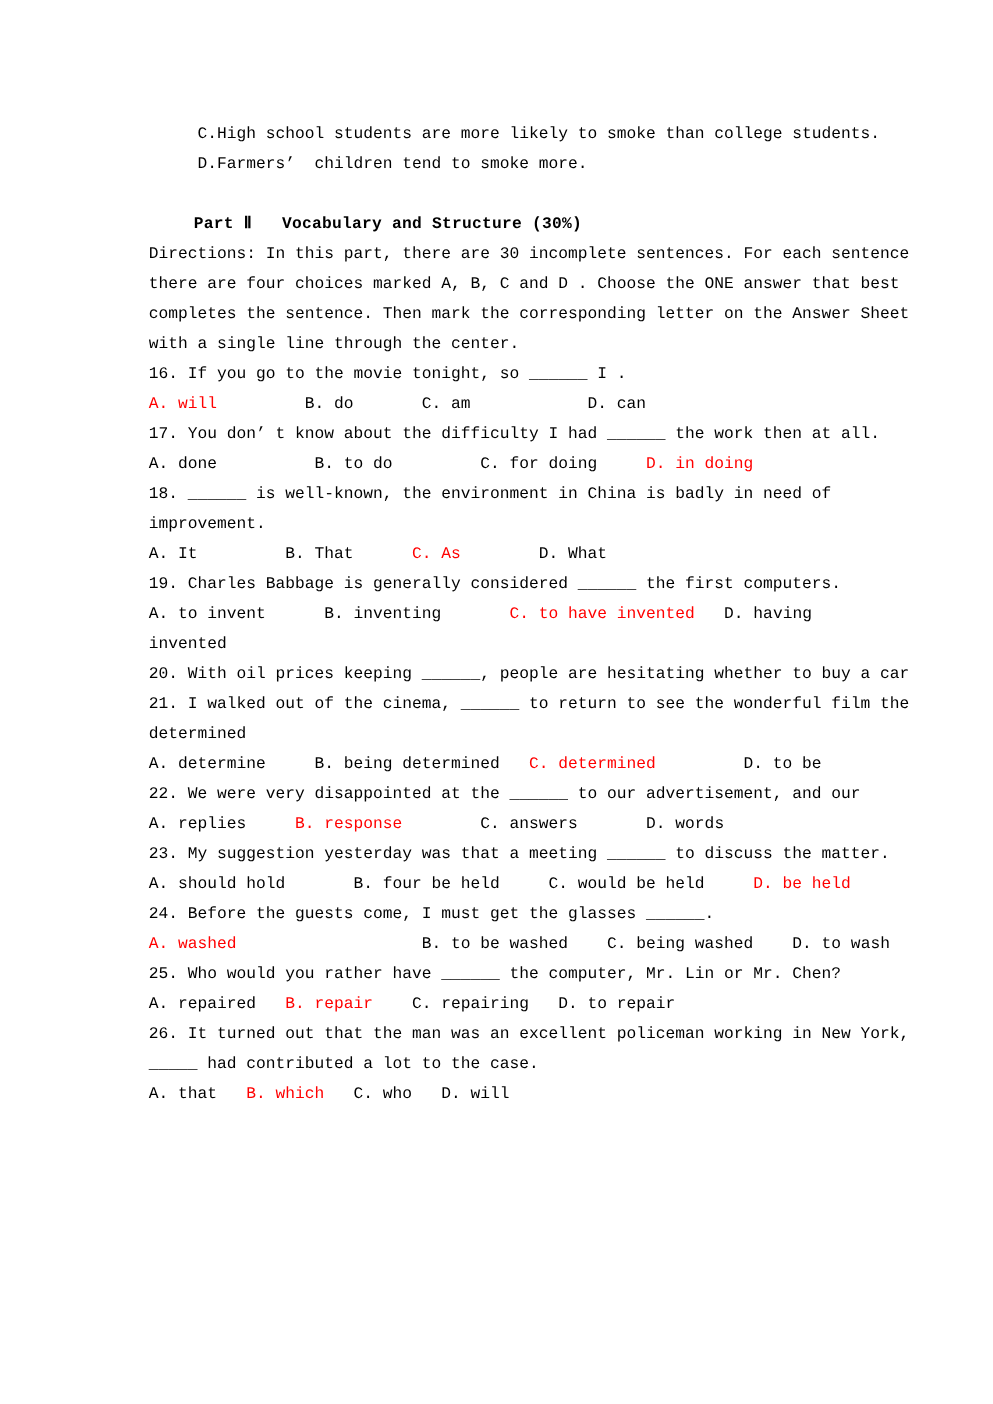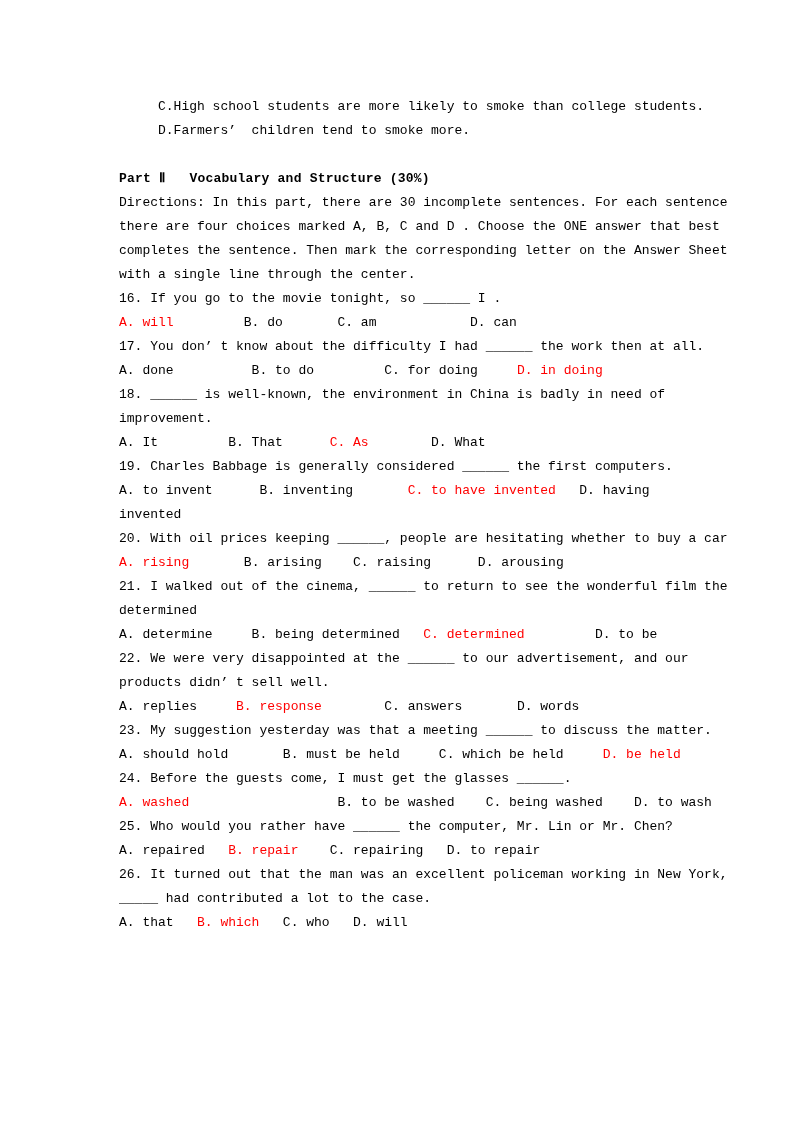--- a/index.html
+++ b/index.html
@@ -26,7 +26,7 @@
   }
   .seg { white-space: pre; }
   .red { color: #ff0000; text-align: right; }
-  .bold { font-weight: bold; letter-spacing: 0.2px; }
+  .bold { font-weight: bold; letter-spacing: 0.2px; margin-left: 36px; }
 </style>
 </head>
 <body>

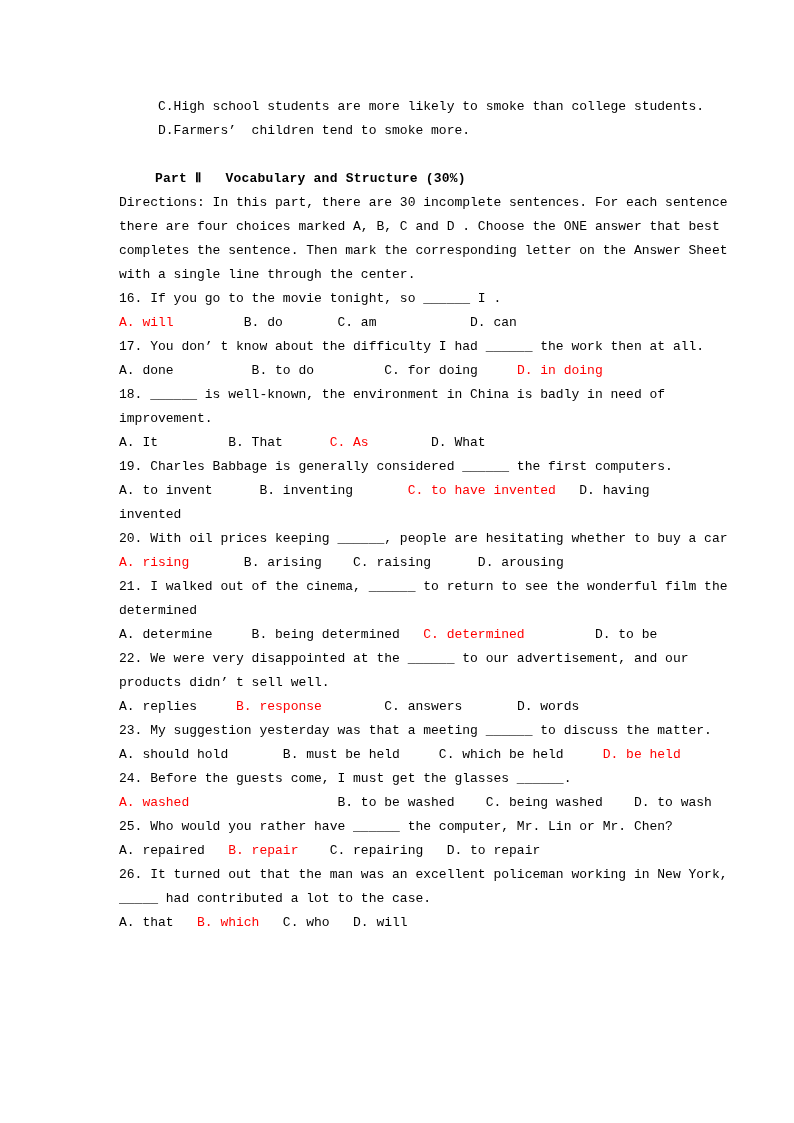--- a/index.html
+++ b/index.html
@@ -51,7 +51,6 @@
     <div class="line"><span class="seg">A. to invent      B. inventing       </span><span class="seg red">C. to have invented</span><span class="seg">   D. having</span></div>
     <div class="line"><span class="seg">invented</span></div>
     <div class="line"><span class="seg">20. With oil prices keeping ______, people are hesitating whether to buy a car</span></div>
-    <div class="line"><span class="seg red">A. rising</span><span class="seg">       B. arising    C. raising      D. arousing</span></div>
     <div class="line"><span class="seg">21. I walked out of the cinema, ______ to return to see the wonderful film the</span></div>
     <div class="line"><span class="seg">determined</span></div>
     <div class="line"><span class="seg">A. determine     B. being determined   </span><span class="seg red">C. determined</span><span class="seg">         D. to be</span></div>

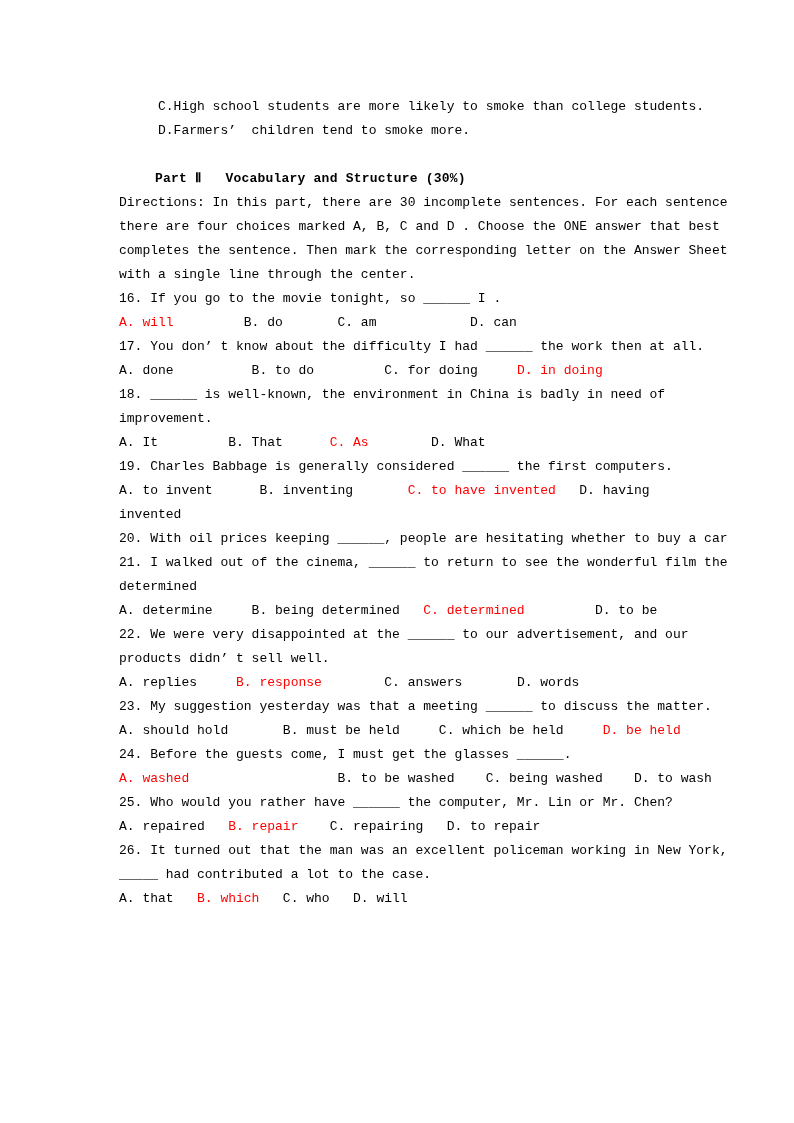--- a/index.html
+++ b/index.html
@@ -55,7 +55,6 @@
     <div class="line"><span class="seg">determined</span></div>
     <div class="line"><span class="seg">A. determine     B. being determined   </span><span class="seg red">C. determined</span><span class="seg">         D. to be</span></div>
     <div class="line"><span class="seg">22. We were very disappointed at the ______ to our advertisement, and our</span></div>
-    <div class="line"><span class="seg">products didn’ t sell well.</span></div>
     <div class="line"><span class="seg">A. replies     </span><span class="seg red">B. response</span><span class="seg">        C. answers       D. words</span></div>
     <div class="line"><span class="seg">23. My suggestion yesterday was that a meeting ______ to discuss the matter.</span></div>
     <div class="line"><span class="seg">A. should hold       B. must be held     C. which be held     </span><span class="seg red">D. be held</span></div>

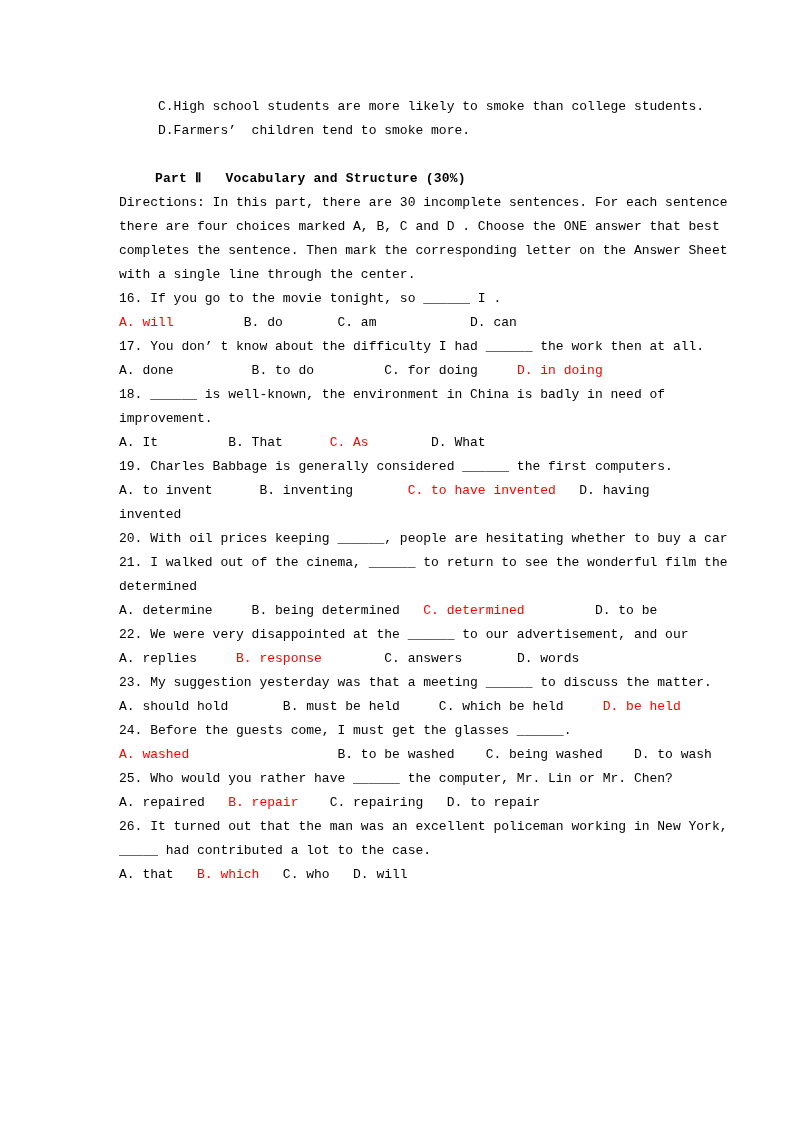--- a/index.html
+++ b/index.html
@@ -57,7 +57,7 @@
     <div class="line"><span class="seg">22. We were very disappointed at the ______ to our advertisement, and our</span></div>
     <div class="line"><span class="seg">A. replies     </span><span class="seg red">B. response</span><span class="seg">        C. answers       D. words</span></div>
     <div class="line"><span class="seg">23. My suggestion yesterday was that a meeting ______ to discuss the matter.</span></div>
-    <div class="line"><span class="seg">A. should hold       B. must be held     C. which be held     </span><span class="seg red">D. be held</span></div>
+    <div class="line"><span class="seg">A. should hold       B. four be held     C. would be held     </span><span class="seg red">D. be held</span></div>
     <div class="line"><span class="seg">24. Before the guests come, I must get the glasses ______.</span></div>
     <div class="line"><span class="seg red">A. washed</span><span class="seg">                   B. to be washed    C. being washed    D. to wash</span></div>
     <div class="line"><span class="seg">25. Who would you rather have ______ the computer, Mr. Lin or Mr. Chen?</span></div>

